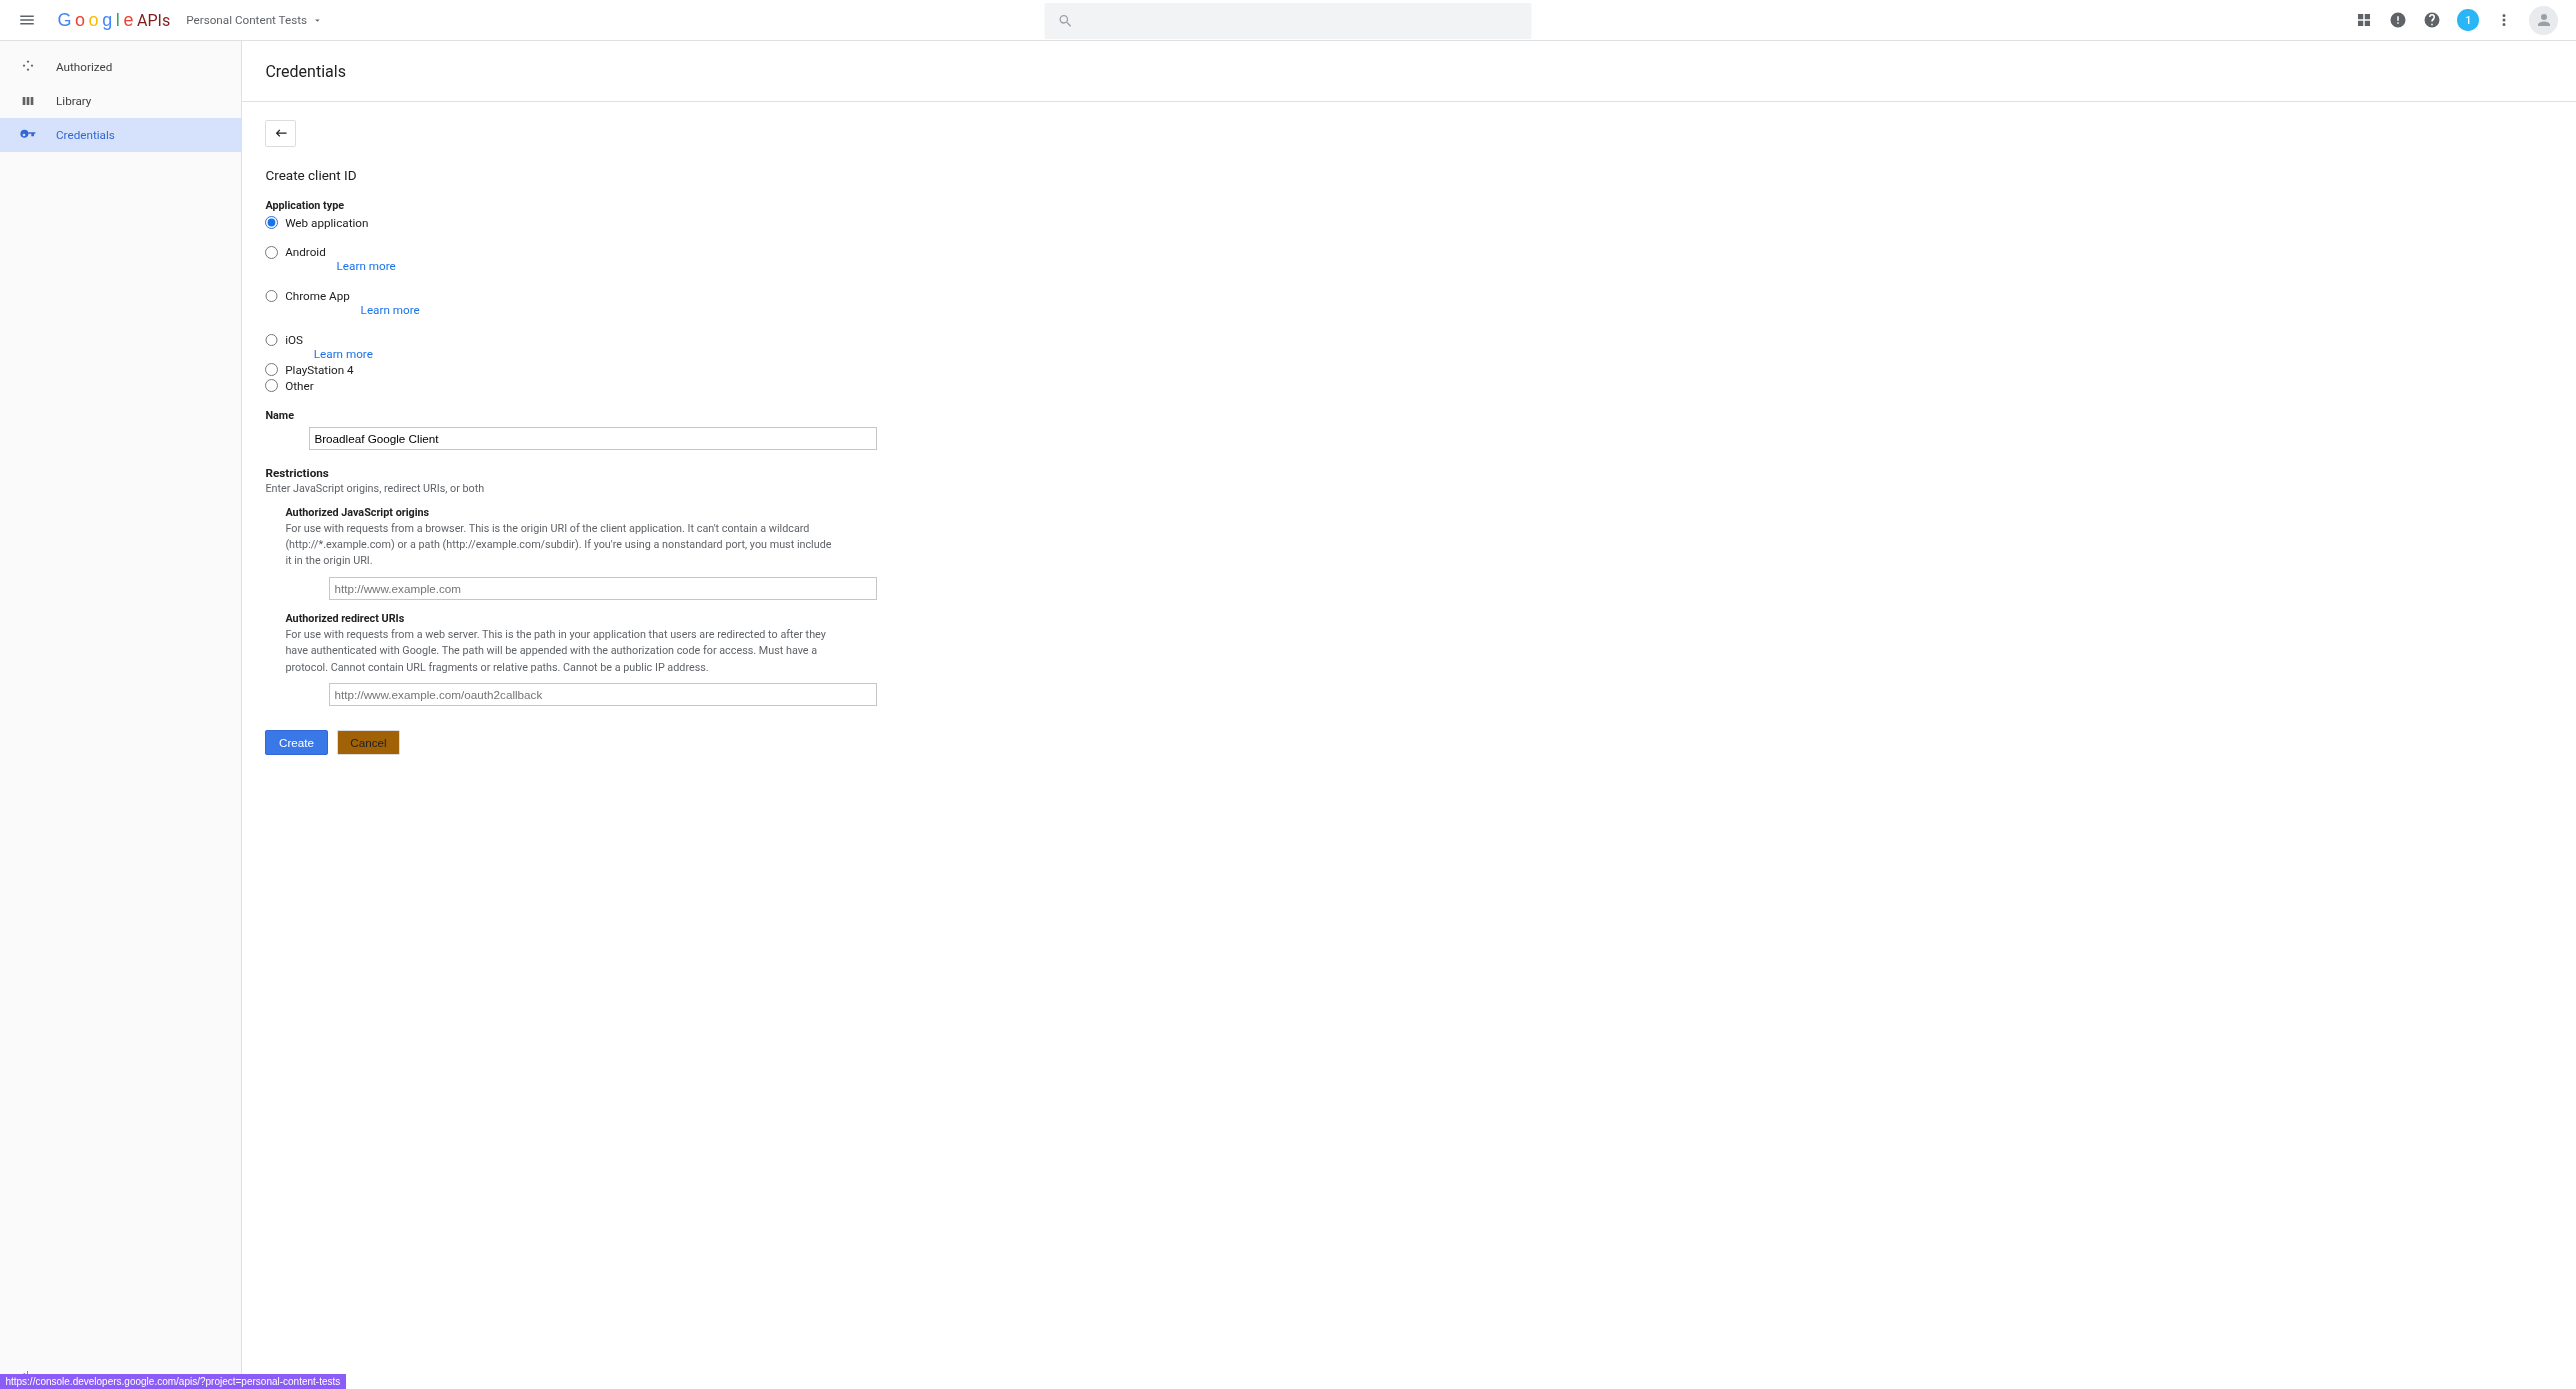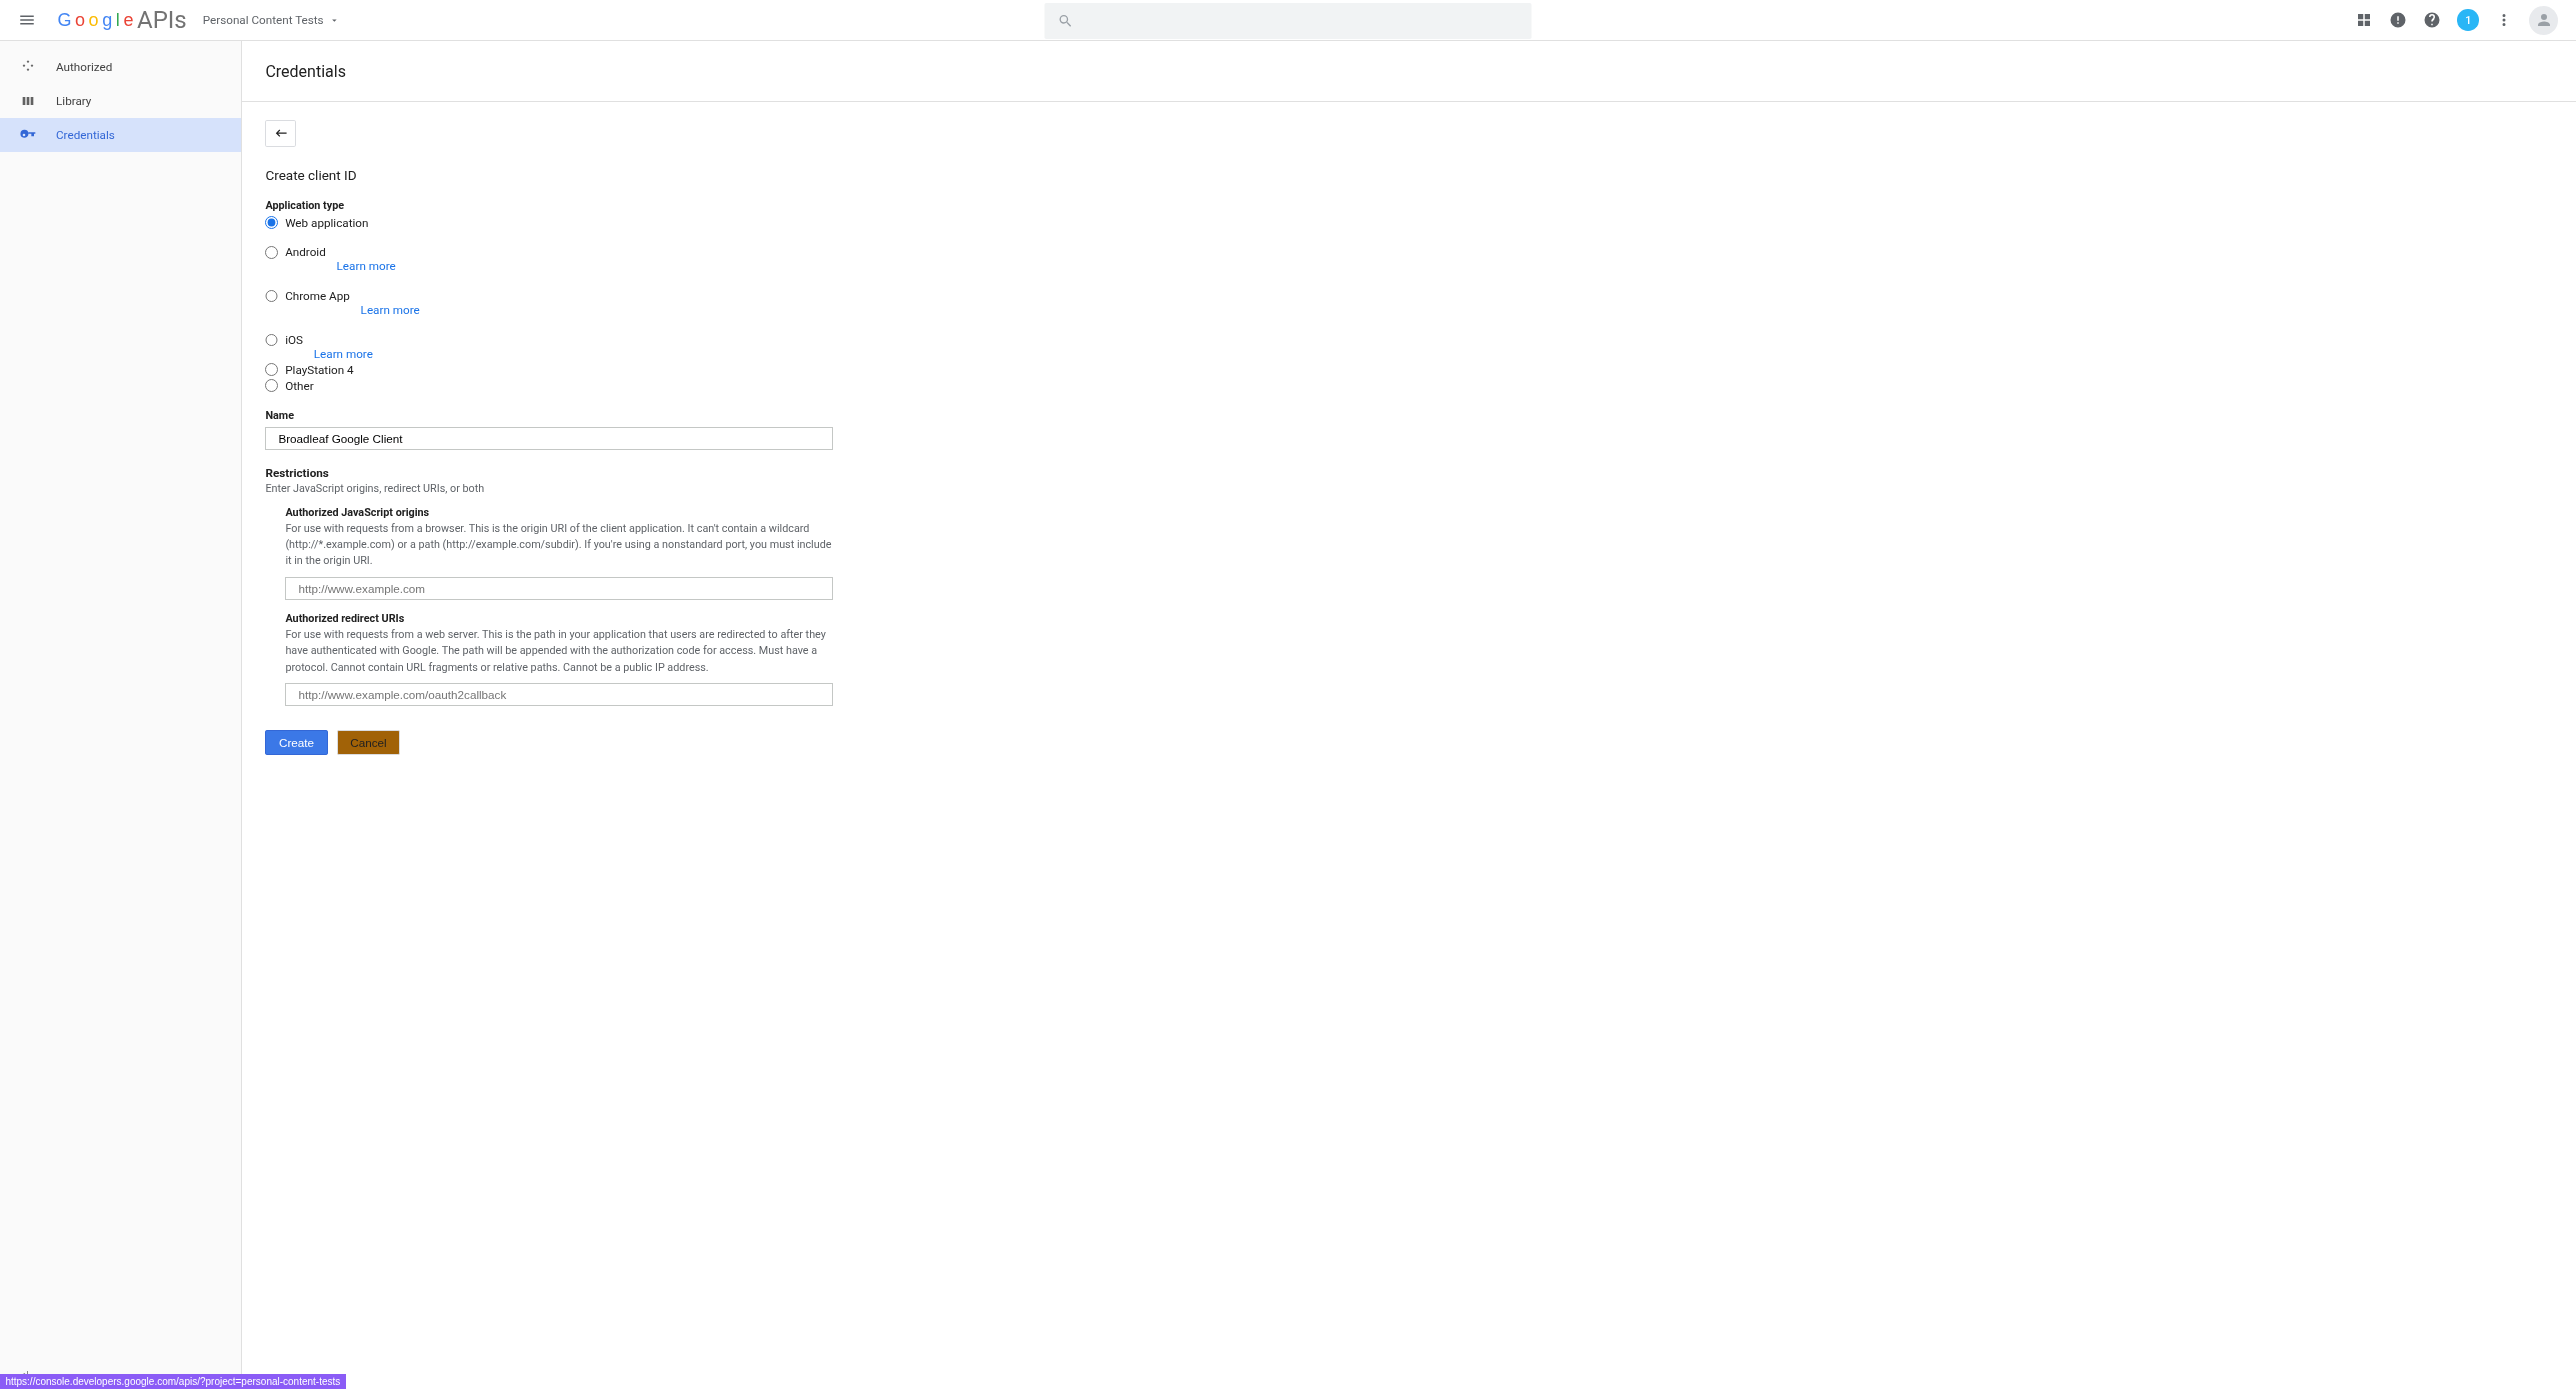--- a/index.html
+++ b/index.html
@@ -9,7 +9,7 @@
   .hamburger svg{width:18px;height:18px;fill:#5f6368;}
   .logo { display:flex; align-items:center; gap:3.6px; font-size:18px; font-weight:400;}
   .logo .g{font-family:"Product Sans",Arial,sans-serif; font-weight:400;}
-  .logo .apis{color:#737373; font-size:24px;}
+  .logo .apis{color:#7f1d1d; font-size:16px;}
   .project-selector{display:flex;align-items:center;margin-left:16px;color:#5f6368;font-size:11.7px;cursor:pointer;gap:5.4px;}
   .project-selector svg{width:10.8px;height:10.8px;fill:#5f6368;}
   .searchbox{position:absolute;left:50%;transform:translateX(-50%);width:487px;height:36px;background:#f1f3f4;border-radius:1.8px;display:flex;align-items:center;padding:0 12.6px;top:2.7px;}

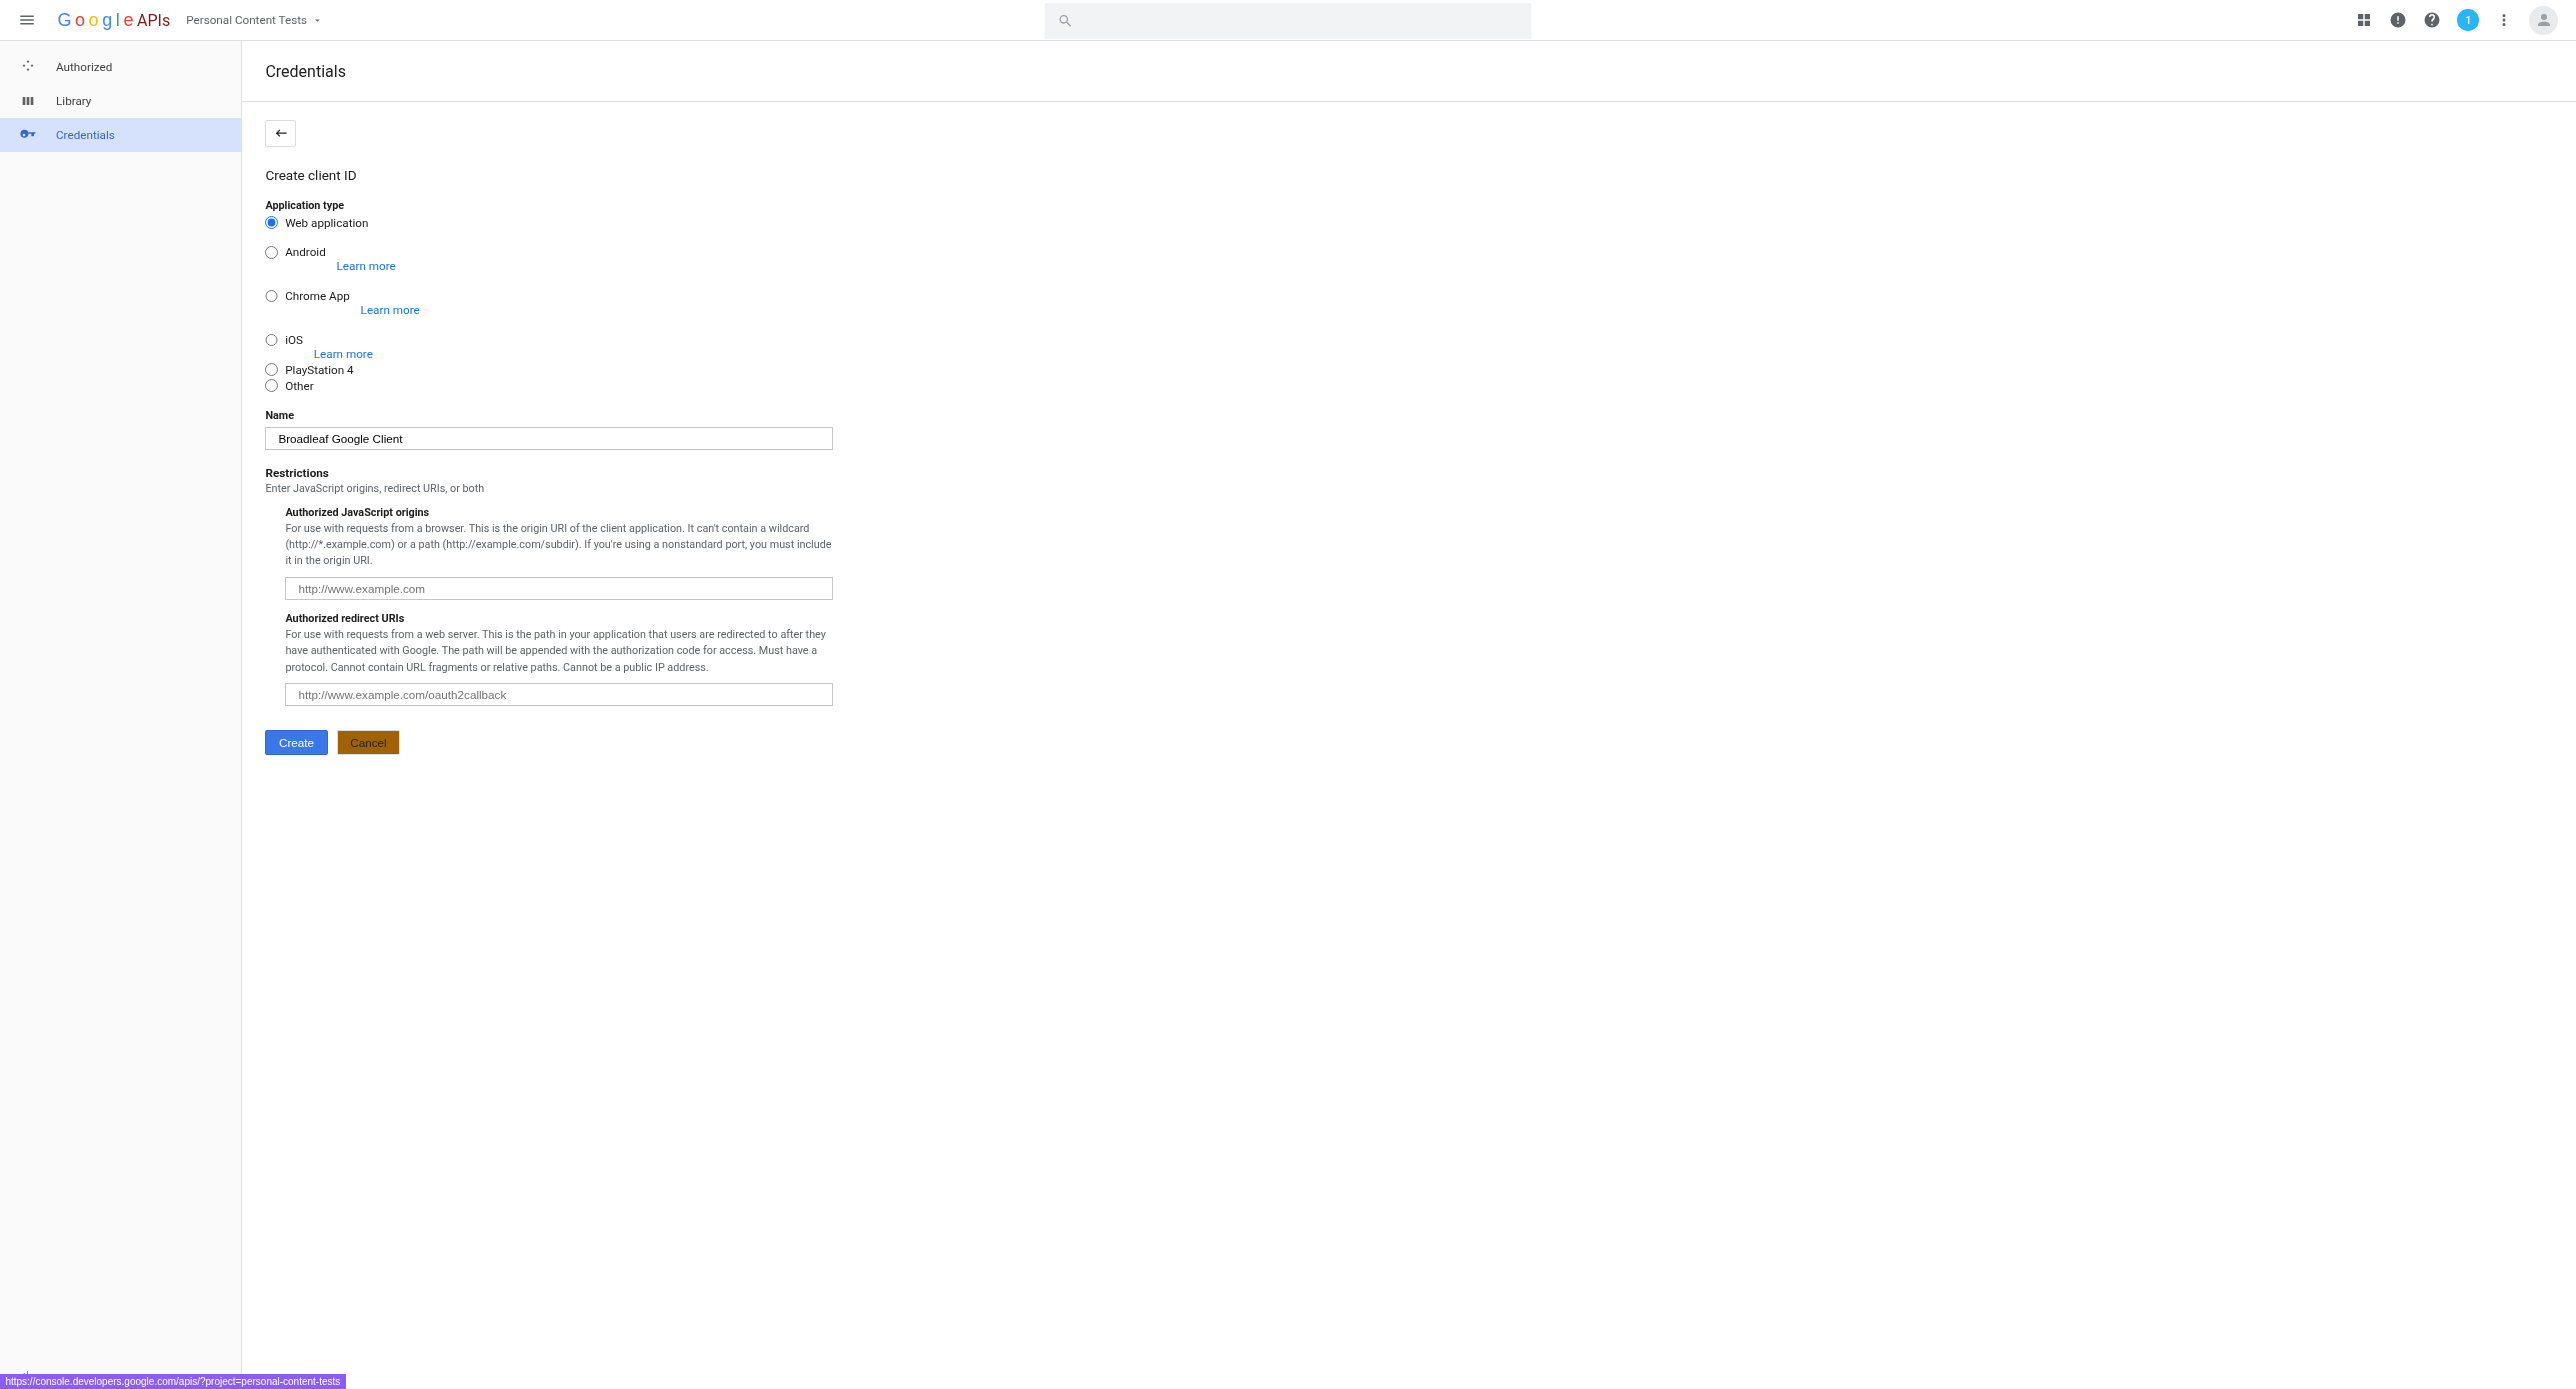--- a/index.html
+++ b/index.html
@@ -44,7 +44,7 @@
   .radio-row a{color:#1a73e8;text-decoration:none;margin-top:28px;}
   .app-type-block{margin-bottom:16px;}
   .field-label{font-size:10.8px;font-weight:700;margin-top:12.6px;margin-bottom:5.4px;}
-  input.text{width:568px;height:23.4px;border:0.9px solid #c4c7c5;padding:0 12px;font-size:11.7px;outline:none;}
+  input.text{width:568px;height:23.4px;border:0.9px solid #c4c7c5;padding:0 4px;font-size:11.7px;outline:none;margin-left:44px;}
   .restrictions-heading{font-size:11.7px;font-weight:700;margin-top:16px;}
   .restrictions-sub{font-size:10.8px;color:#5f6368;margin-top:1.8px;margin-bottom:10.8px;}
   .sub-section{margin-left:20px;margin-top:9px;}

